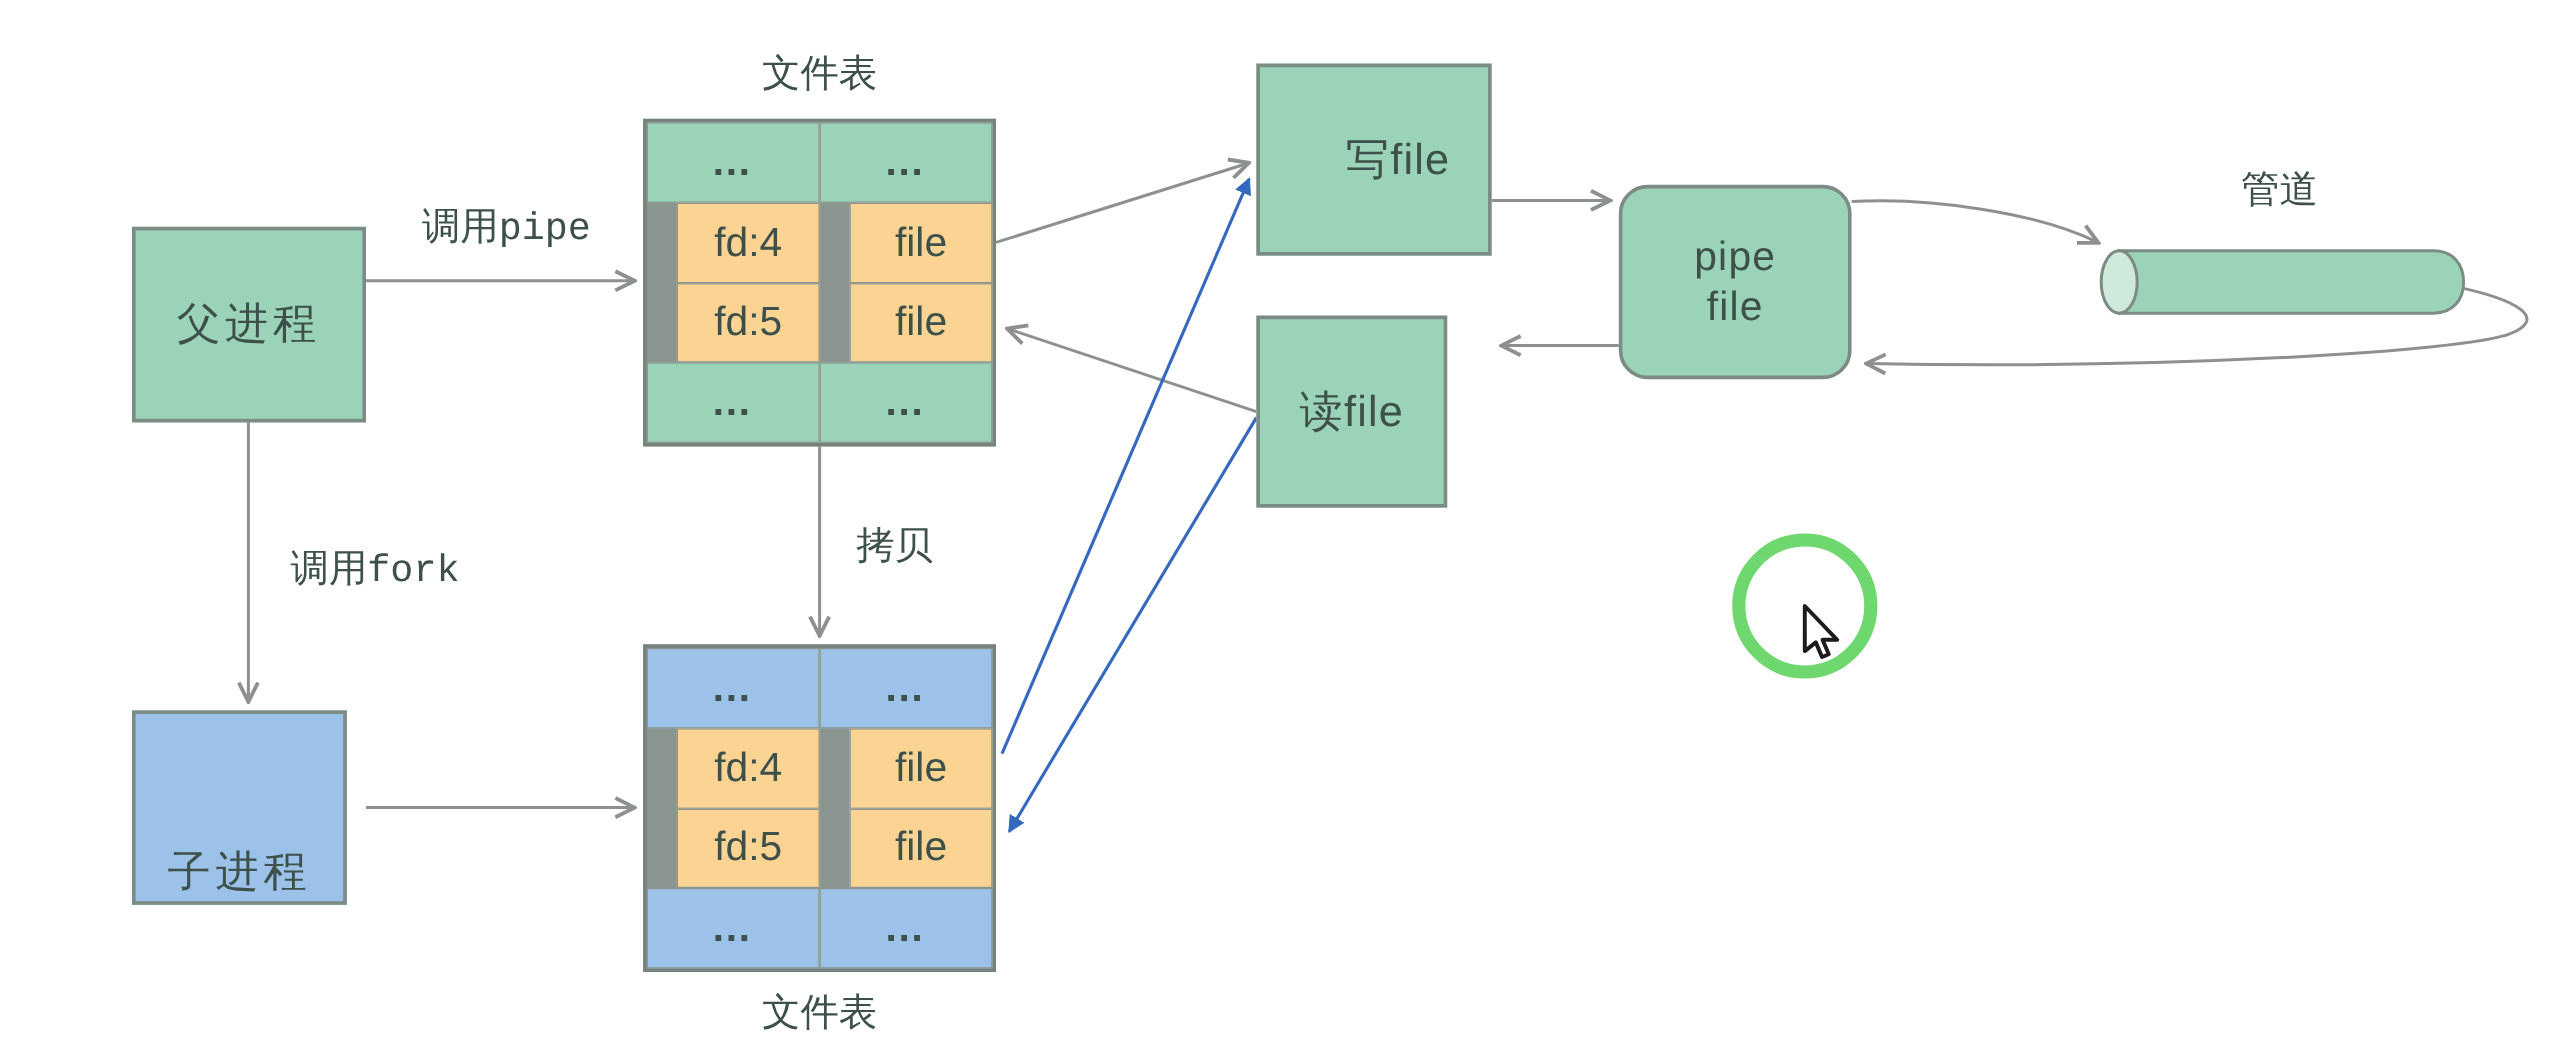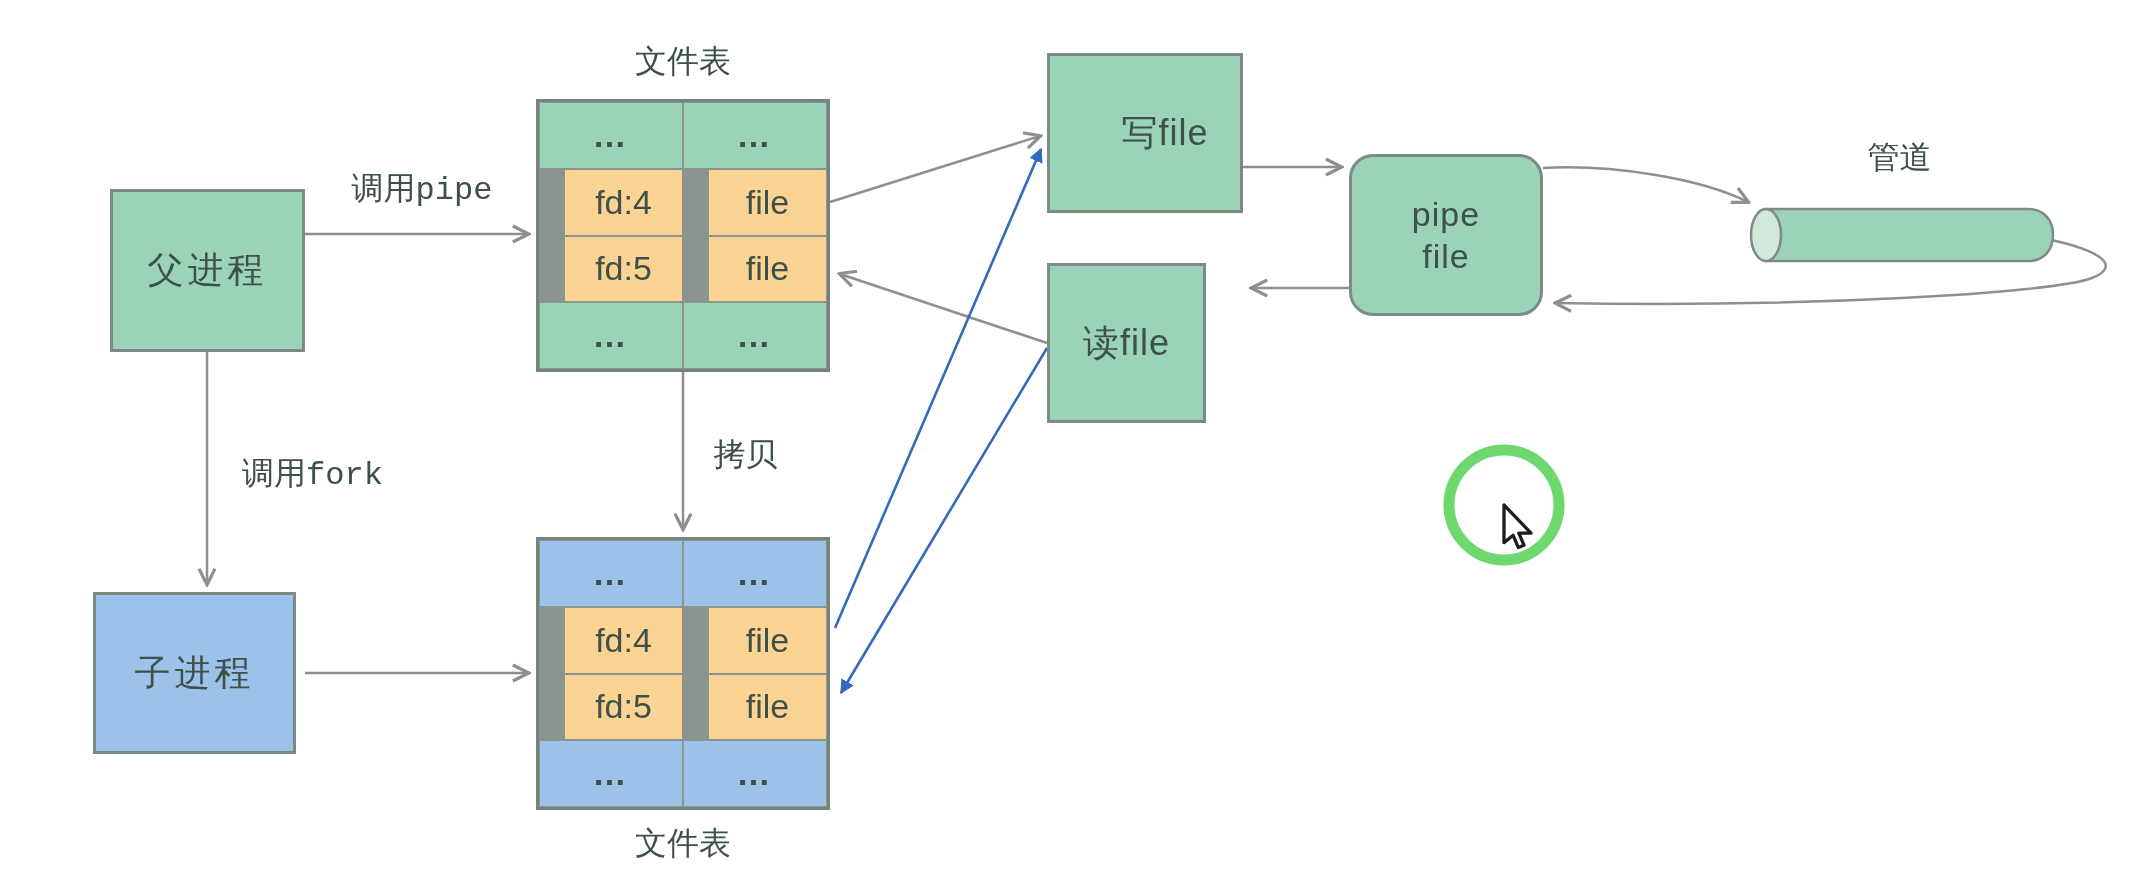--- a/index.html
+++ b/index.html
@@ -74,7 +74,7 @@
     <span>父进程</span>
   </div>
 
-  <div class="node blue" style="left:93px;top:592px;width:203px;height:162px;">
+  <div class="node blue" style="left:110px;top:592px;width:179px;height:162px;align-items:flex-end;">
     <span>子进程</span>
   </div>
 

